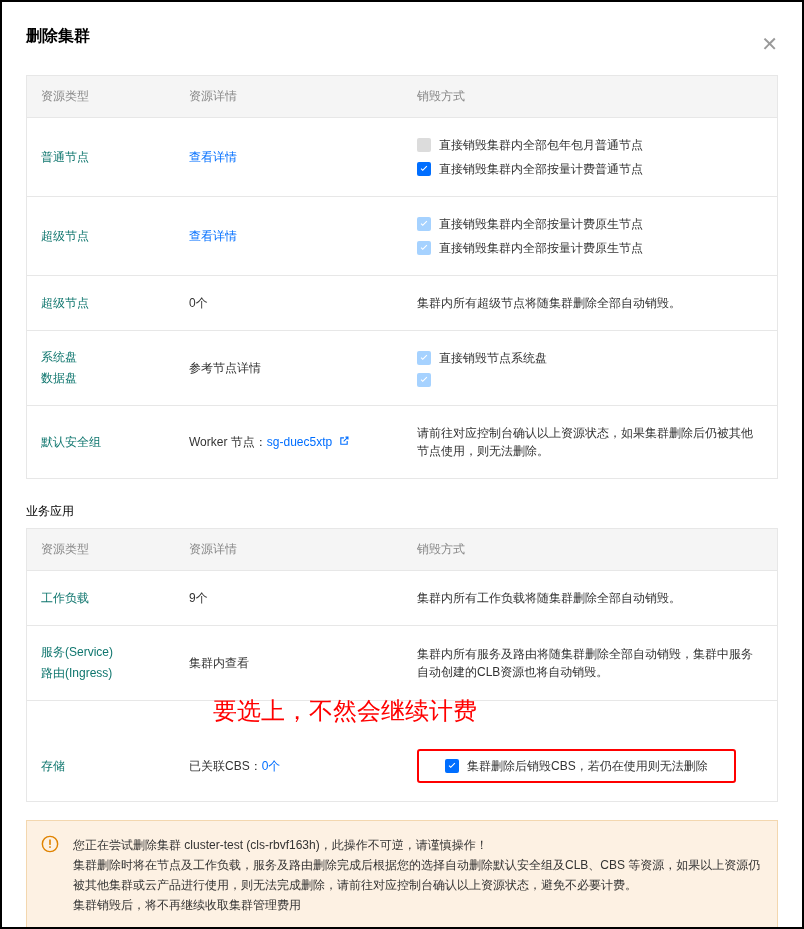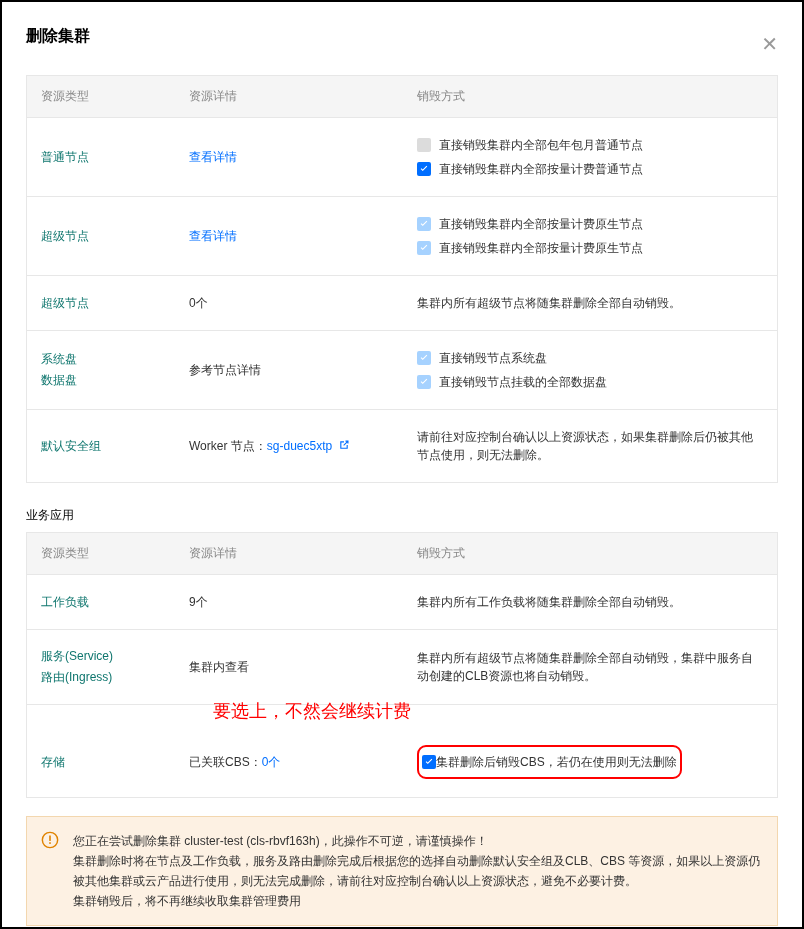--- a/index.html
+++ b/index.html
@@ -167,7 +167,6 @@
                 <path d="M4.5 8.5L2 6l.9-.9 1.6 1.6L9 2.2l.9.9z"></path>
               </svg>
             </span>
-          <span class="plain-text">直接销毁节点挂载的全部数据盘</span>
         </div>
       </div>
     </div>

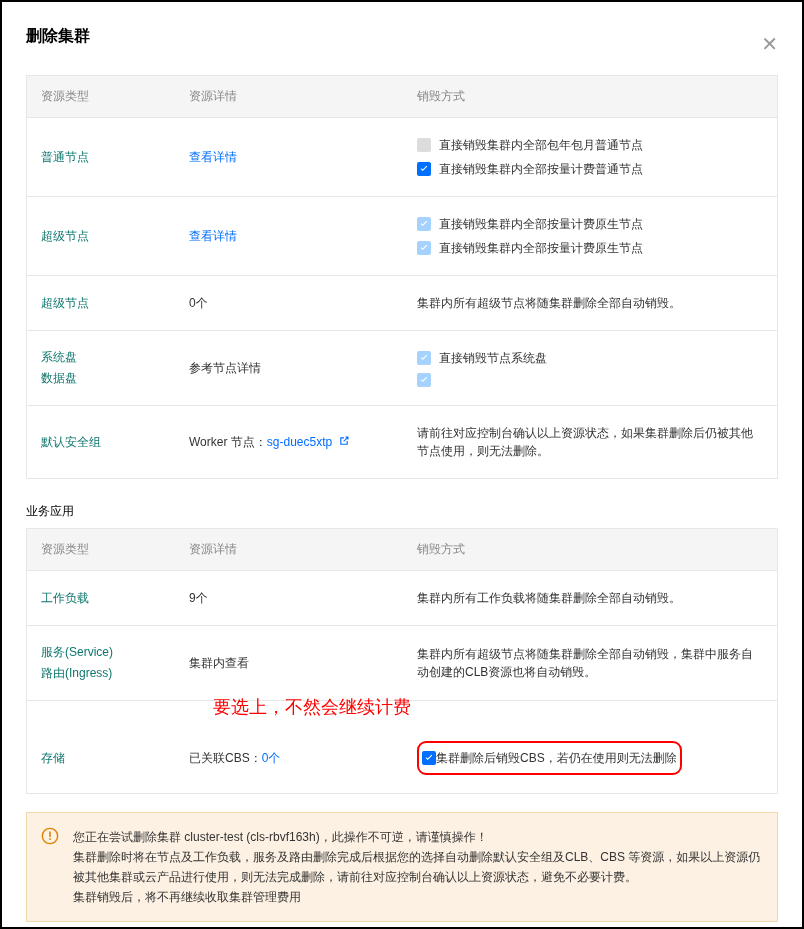--- a/index.html
+++ b/index.html
@@ -203,7 +203,7 @@
         <div class="line">路由(Ingress)</div>
       </div>
       <div class="col col-detail">集群内查看</div>
-      <div class="col col-method plain-text">集群内所有超级节点将随集群删除全部自动销毁，集群中服务自动创建的CLB资源也将自动销毁。</div>
+      <div class="col col-method plain-text">集群内所有服务及路由将随集群删除全部自动销毁，集群中服务自动创建的CLB资源也将自动销毁。</div>
     </div>
 
     <div class="annotation">要选上，不然会继续计费</div>

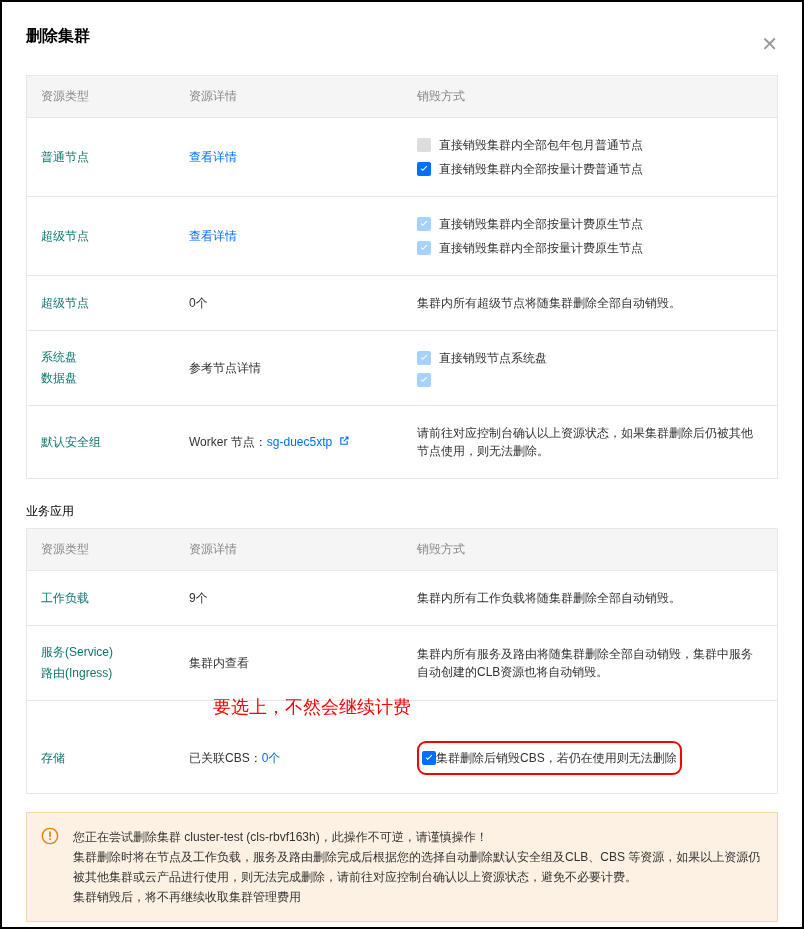--- a/index.html
+++ b/index.html
@@ -54,7 +54,7 @@
   .multiline .line:last-child { margin-bottom: 0; }
   .annotation {
     color: #ff0000;
-    font-size: 18px;
+    font-size: 24px;
     position: relative;
     margin: -6px 0 4px 186px;
   }

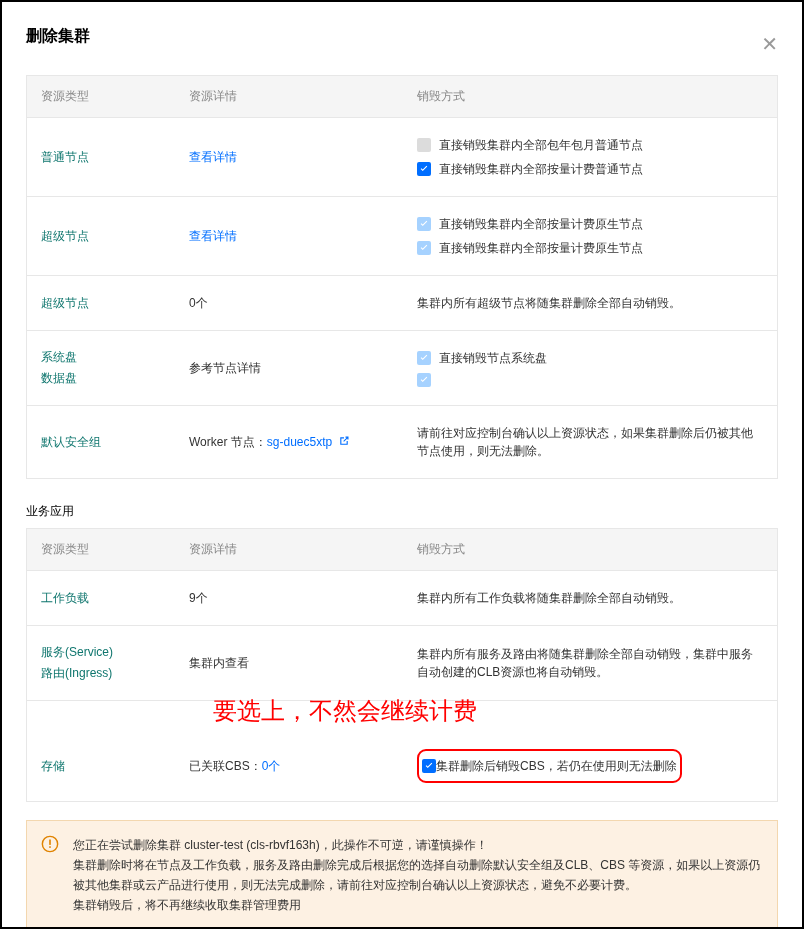--- a/index.html
+++ b/index.html
@@ -60,10 +60,11 @@
   }
   .red-box {
     border: 2px solid #ff0000;
-    border-radius: 9px;
-    padding: 6px 3px;
+    border-radius: 3px;
+    padding: 6px 26px;
     display: inline-flex;
     align-items: center;
+    gap: 8px;
   }
   .warn-box {
     background: #fdf1e3;

